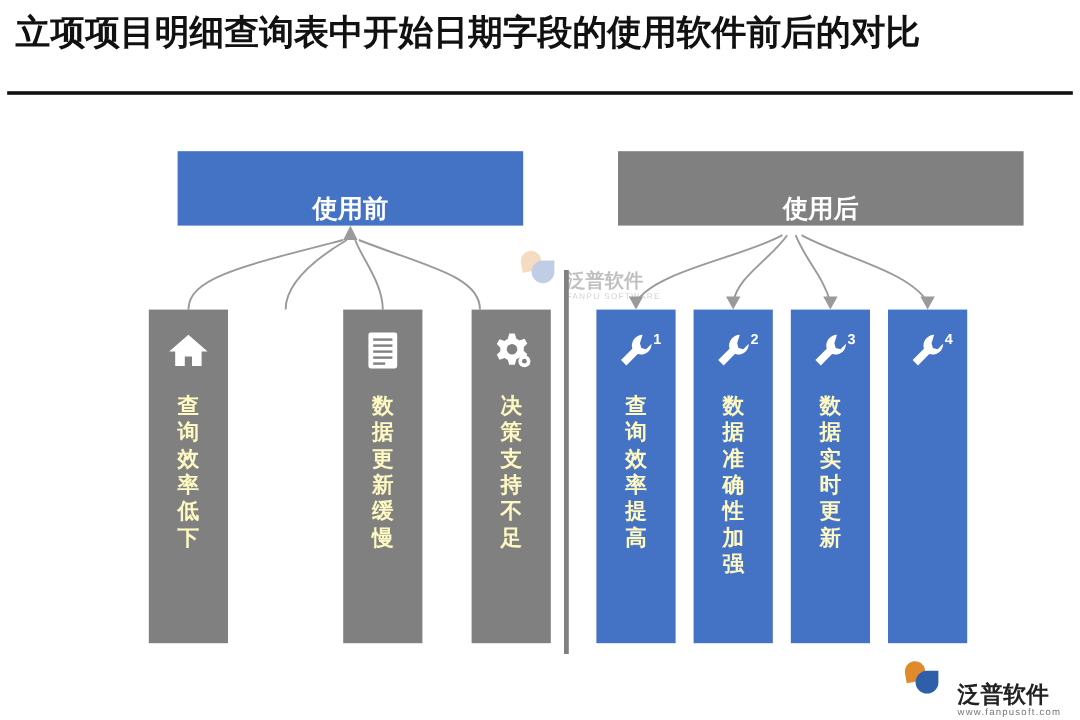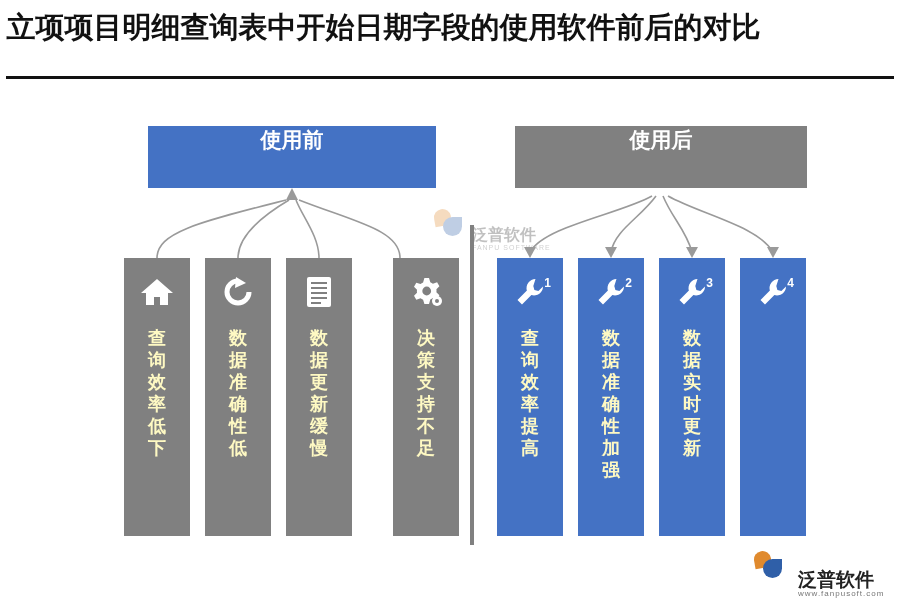--- a/index.html
+++ b/index.html
@@ -26,7 +26,7 @@
     left: 0;
     top: 8px;
     width: 767px;
-    text-align: center;
+    text-align: right;
     font-size: 29px;
     font-weight: bold;
     color: #111111;

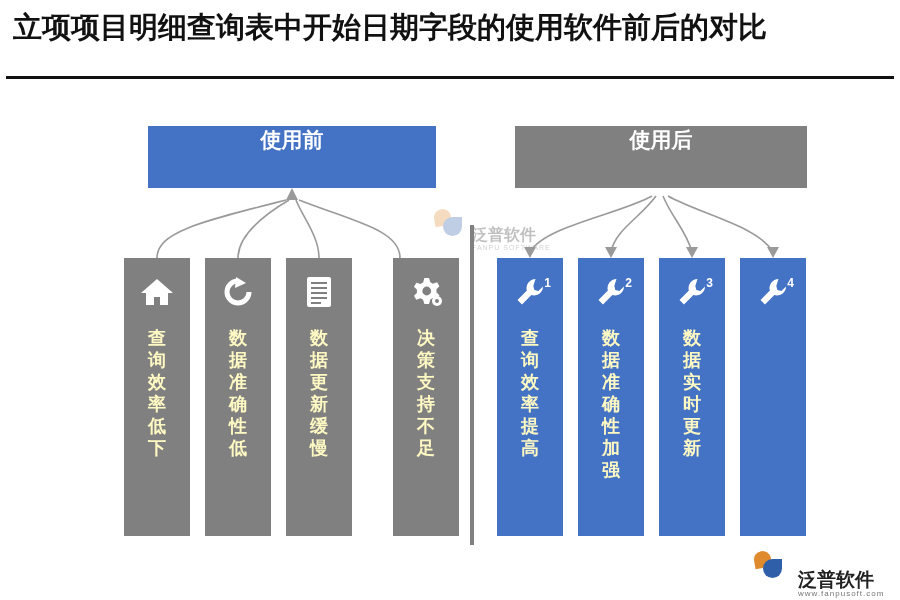--- a/index.html
+++ b/index.html
@@ -97,7 +97,7 @@
     position: absolute;
     height: 62px;
     display: flex;
-    align-items: flex-start;
+    align-items: flex-end;
     justify-content: center;
     color: #ffffff;
     font-size: 21px;

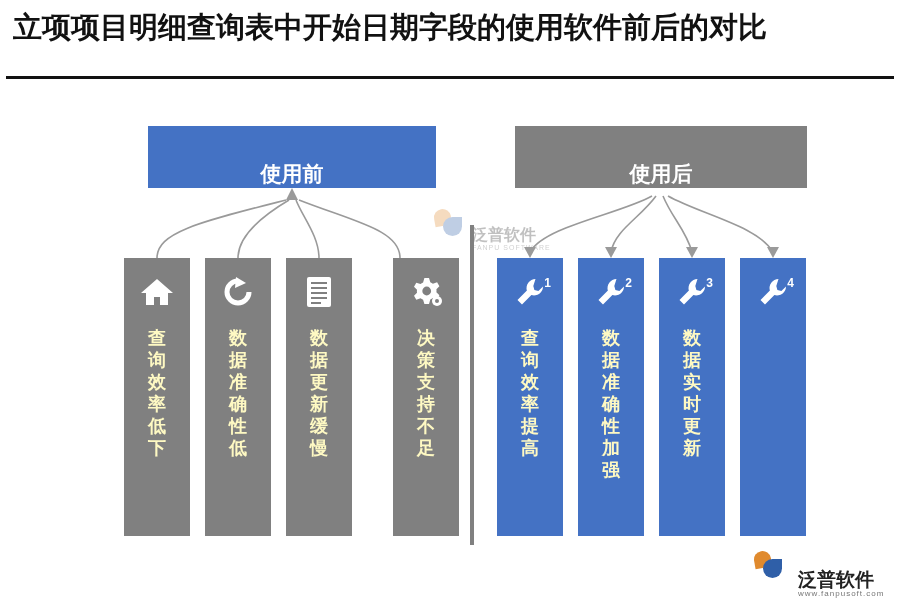--- a/index.html
+++ b/index.html
@@ -112,7 +112,7 @@
   .header-after {
     left: 515px;
     top: 126px;
-    width: 292px;
+    width: 338px;
     background: #808080;
   }
 

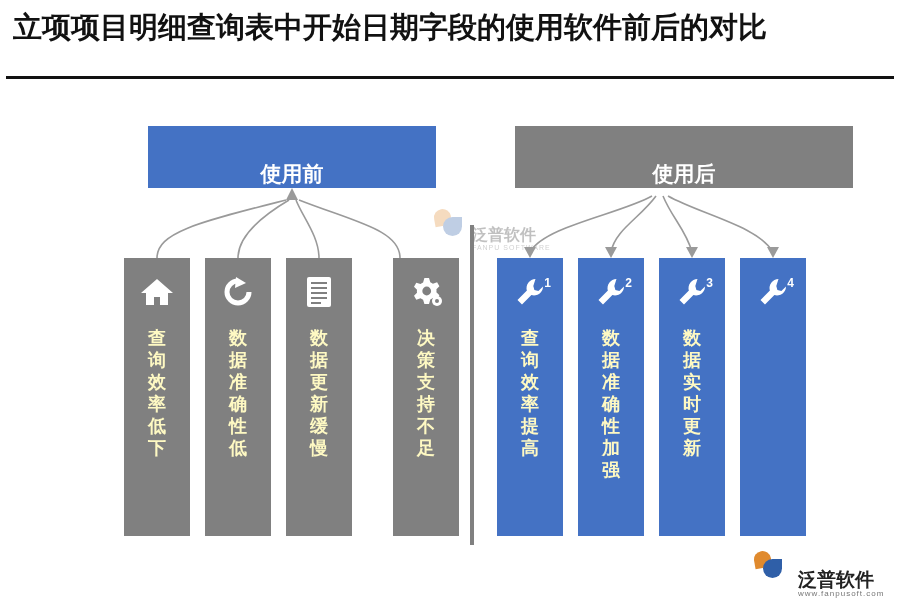--- a/index.html
+++ b/index.html
@@ -254,15 +254,6 @@
     <div class="card-label">查询效率低下</div>
   </div>
 
-  <div class="card grey c-l2">
-    <div class="card-icon">
-      <svg width="32" height="32" viewBox="0 0 32 32" fill="none" stroke="#ffffff" stroke-width="5">
-        <path d="M16 5 A11 11 0 1 0 27 16" stroke-linecap="butt"></path>
-        <polygon points="14,1 24,7 13,12" fill="#ffffff" stroke="none"></polygon>
-      </svg>
-    </div>
-    <div class="card-label">数据准确性低</div>
-  </div>
 
   <div class="card grey c-l3">
     <div class="card-icon">

